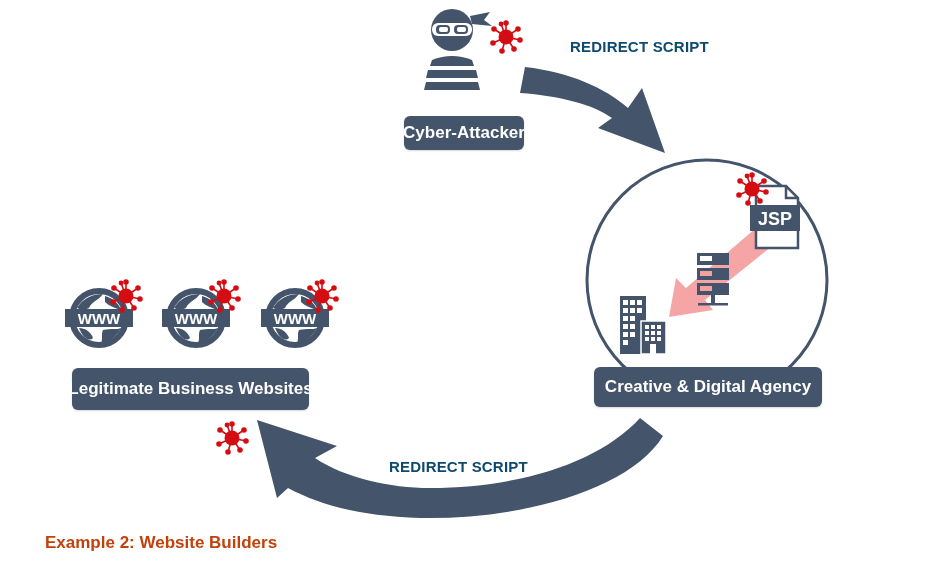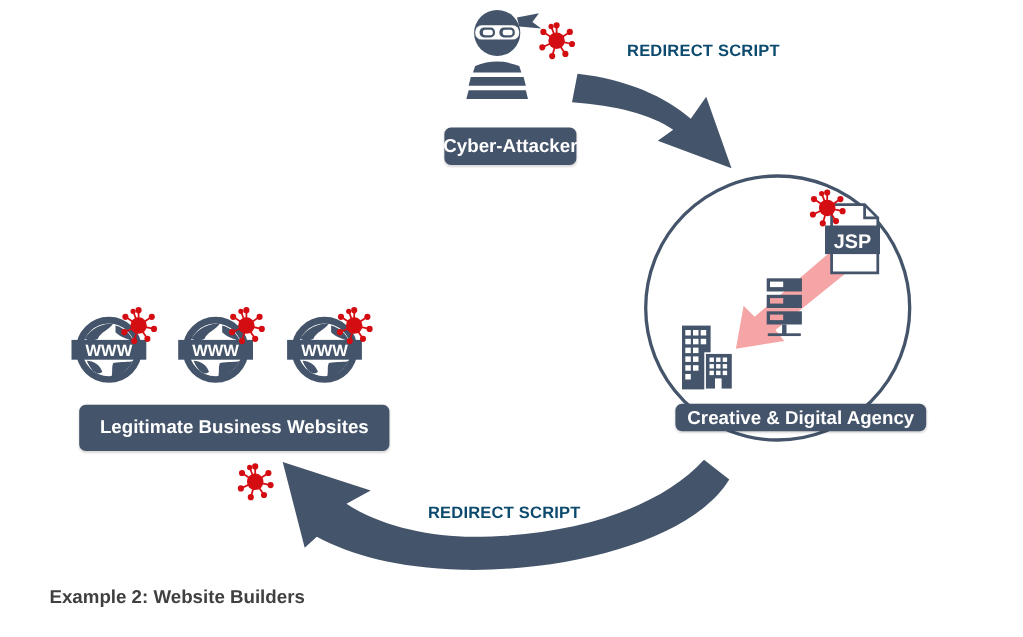--- a/index.html
+++ b/index.html
@@ -147,7 +147,7 @@
 
 <div class="label-box" style="left:614px; top:367px; width:228px; height:25px;">Creative &amp; Digital Agency</div>
 
-<div class="label-box" style="left:72px; top:368px; width:282px; height:42px;">Legitimate Business Websites</div>
+<div class="label-box" style="left:72px; top:368px; width:237px; height:42px;">Legitimate Business Websites</div>
 
 <div class="caption" style="left:570px; top:38px;">REDIRECT SCRIPT</div>
 

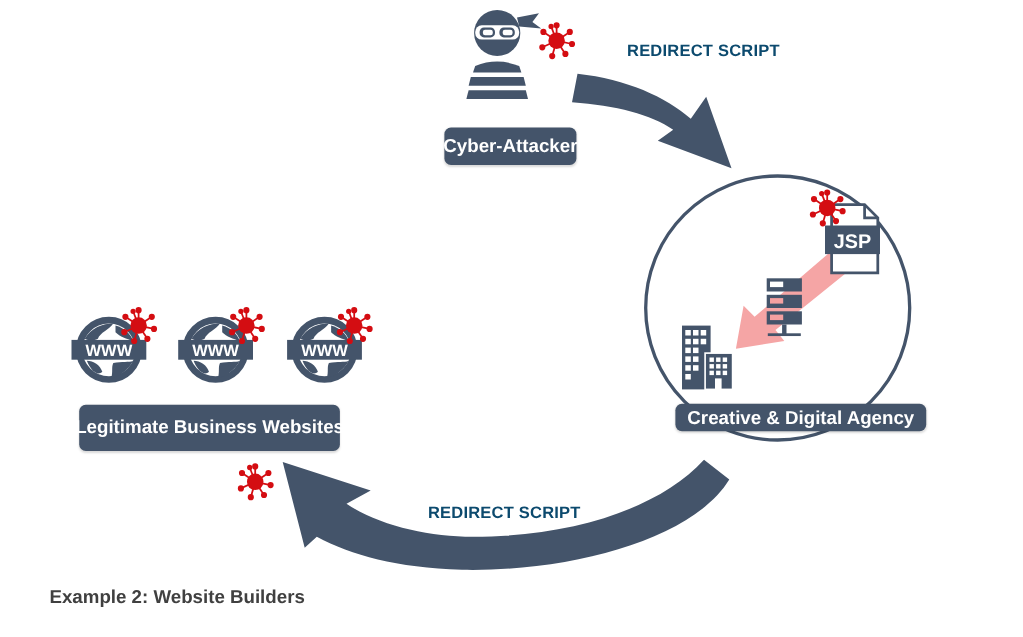--- a/index.html
+++ b/index.html
@@ -145,7 +145,7 @@
 
 <div class="label-box" style="left:383px; top:116px; width:120px; height:34px;margin-left:21px;">Cyber-Attacker</div>
 
-<div class="label-box" style="left:614px; top:367px; width:228px; height:25px;">Creative &amp; Digital Agency</div>
+<div class="label-box" style="left:594px; top:367px; width:228px; height:40px;">Creative &amp; Digital Agency</div>
 
 <div class="label-box" style="left:72px; top:368px; width:237px; height:42px;">Legitimate Business Websites</div>
 

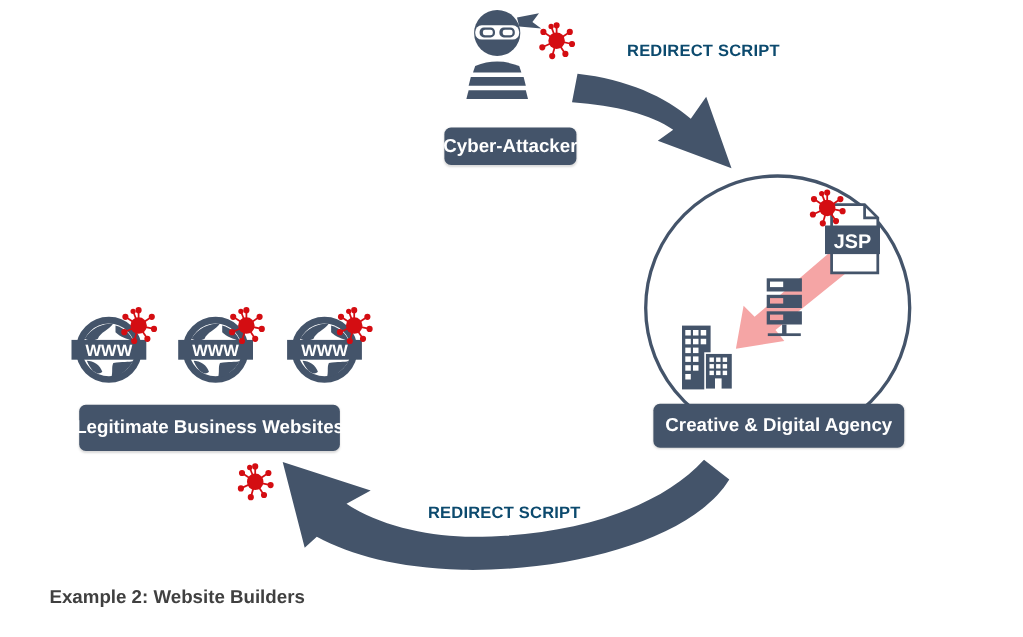--- a/index.html
+++ b/index.html
@@ -10,7 +10,7 @@
       box-shadow: 0 1px 2px rgba(0,0,0,0.15); white-space: nowrap;
     }
     .caption { position: absolute; font-weight: bold; font-size: 15px; color: #0c4a6e; letter-spacing: 0.2px; }
-    .footer { position: absolute; left: 45px; top: 533px; font-weight: bold; font-size: 17px; color: #404040; }
+    .footer { position: absolute; left: 45px; top: 533px; font-weight: bold; font-size: 17px; color: #c2410c; }
     svg { position: absolute; left: 0; top: 0; }
   </style>
 </head>

